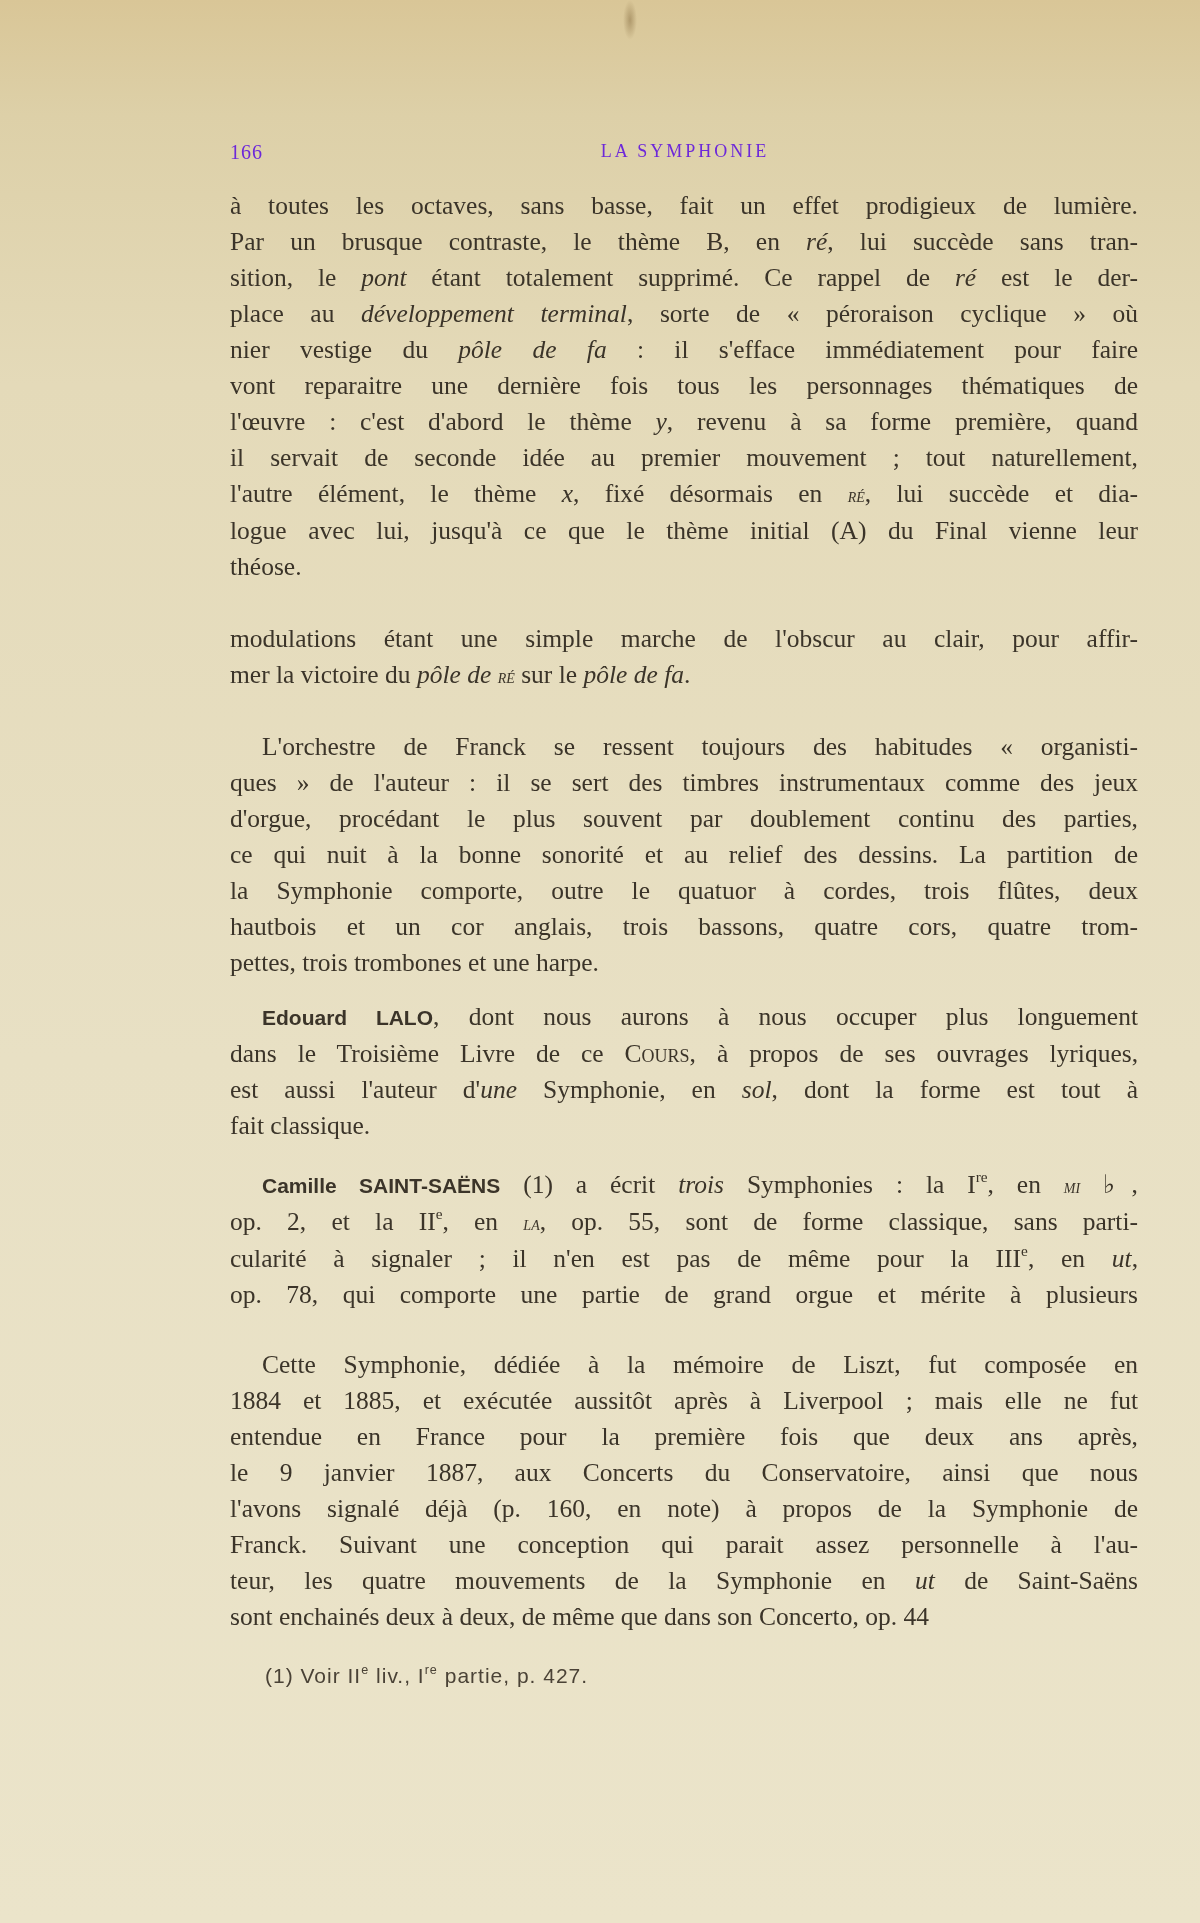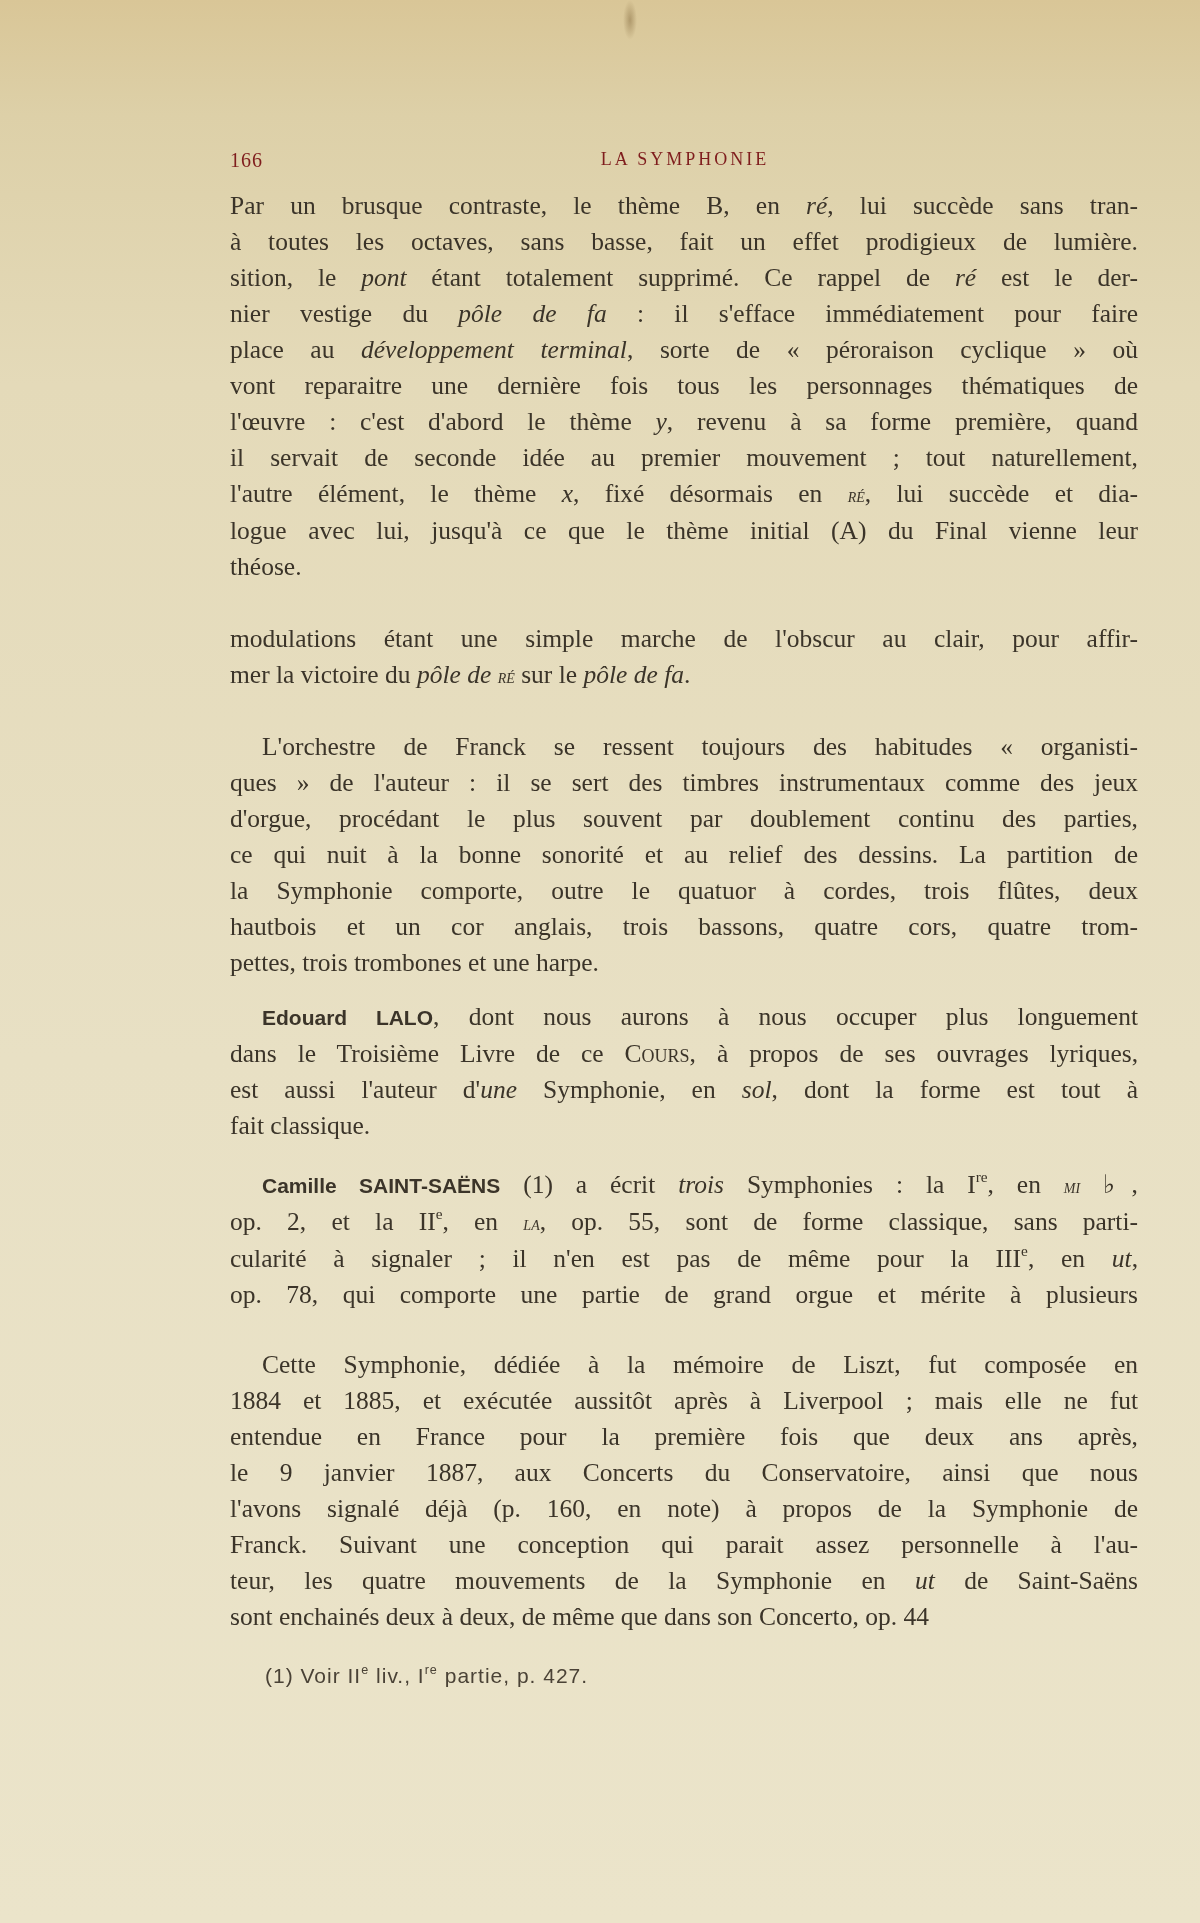--- a/index.html
+++ b/index.html
@@ -15,8 +15,8 @@
     background: radial-gradient(ellipse at center, rgba(140,115,70,0.55) 0%, rgba(140,115,70,0) 70%);
   }
   .header {
-    position: absolute; top: 149px; left: 230px; width: 910px; height: 30px;
-    font-size: 20px; letter-spacing: 1px; color: #7f1d1d;
+    position: absolute; top: 141px; left: 230px; width: 910px; height: 30px;
+    font-size: 20px; letter-spacing: 1px; color: #6d28d9;
   }
   .header .page-num { position: absolute; left: 0; top: 0; }
   .header .running-title { position: absolute; left: 0; right: 0; text-align: center; letter-spacing: 3px; font-size: 18px; }

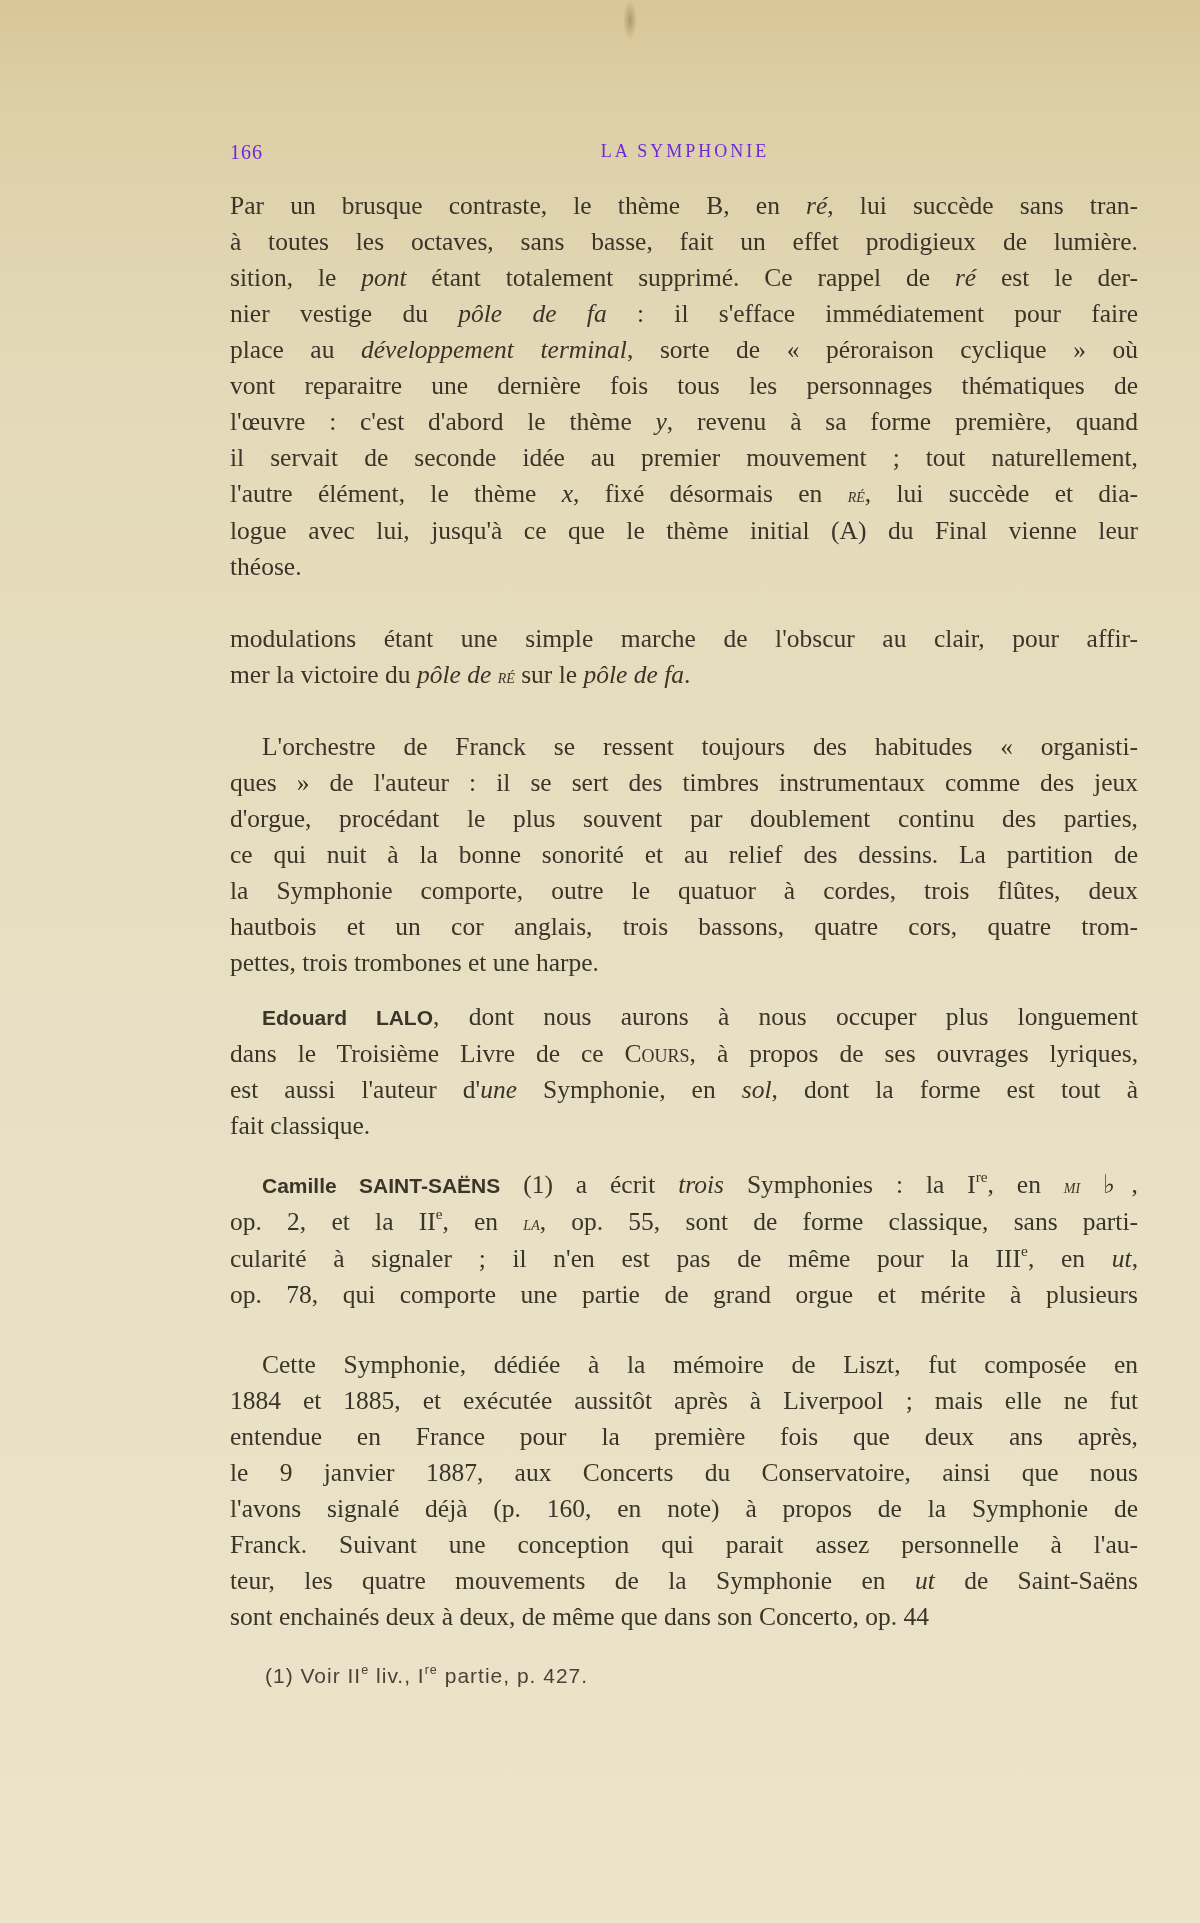--- a/index.html
+++ b/index.html
@@ -47,8 +47,8 @@
 </div>
 
 <div class="text-block" style="top:188px">
+    <span class="line">à toutes les octaves, sans basse, fait un effet prodigieux de lumière.</span>
     <span class="line">Par un brusque contraste, le thème B, en <i>ré</i>, lui succède sans tran-</span>
-    <span class="line">à toutes les octaves, sans basse, fait un effet prodigieux de lumière.</span>
     <span class="line">sition, le <i>pont</i> étant totalement supprimé. Ce rappel de <i>ré</i> est le der-</span>
     <span class="line">nier vestige du <i>pôle de fa</i> : il s'efface immédiatement pour faire</span>
     <span class="line">place au <i>développement terminal</i>, sorte de « péroraison cyclique » où</span>

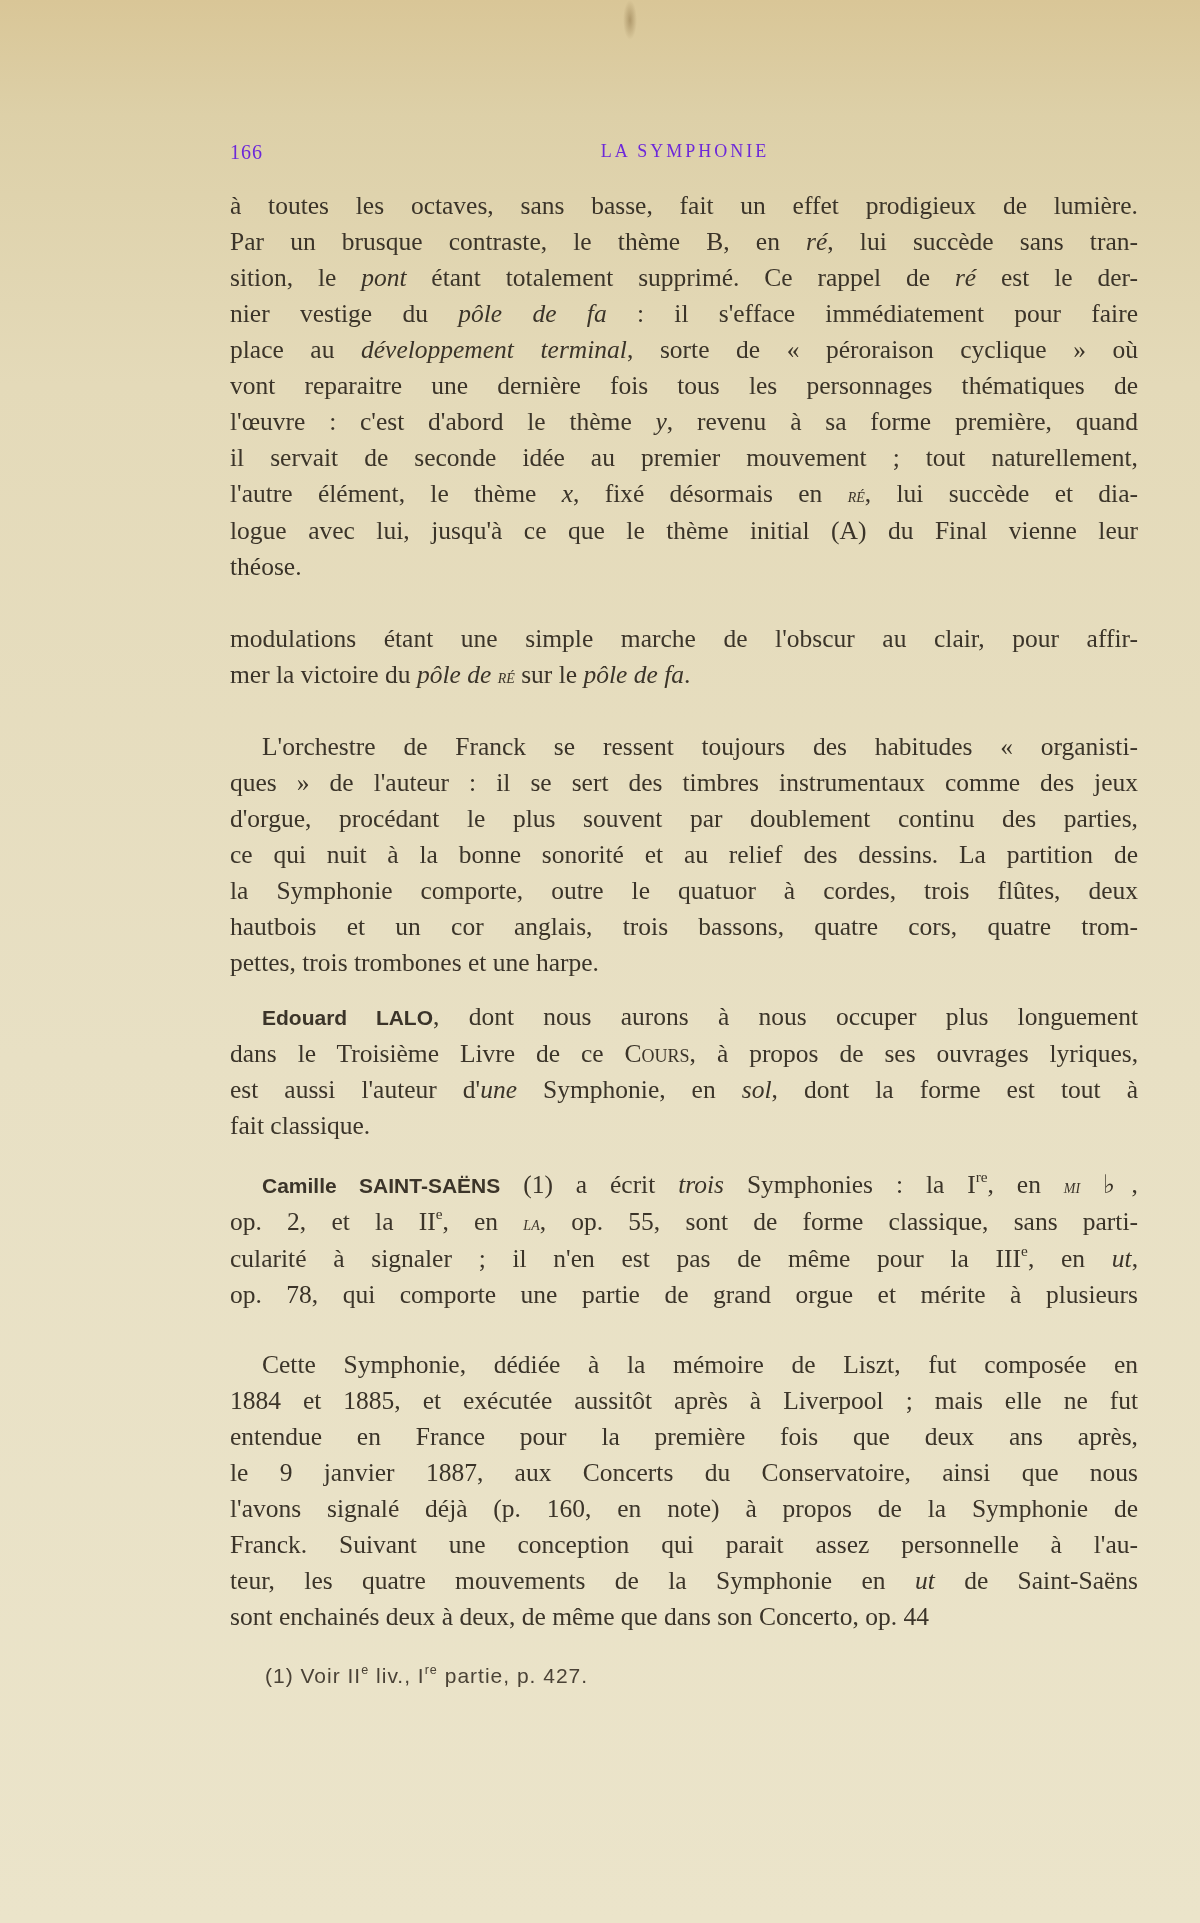--- a/index.html
+++ b/index.html
@@ -50,8 +50,8 @@
     <span class="line">à toutes les octaves, sans basse, fait un effet prodigieux de lumière.</span>
     <span class="line">Par un brusque contraste, le thème B, en <i>ré</i>, lui succède sans tran-</span>
     <span class="line">sition, le <i>pont</i> étant totalement supprimé. Ce rappel de <i>ré</i> est le der-</span>
+    <span class="line">place au <i>développement terminal</i>, sorte de « péroraison cyclique » où</span>
     <span class="line">nier vestige du <i>pôle de fa</i> : il s'efface immédiatement pour faire</span>
-    <span class="line">place au <i>développement terminal</i>, sorte de « péroraison cyclique » où</span>
     <span class="line">vont reparaitre une dernière fois tous les personnages thématiques de</span>
     <span class="line">l'œuvre : c'est d'abord le thème <i>y</i>, revenu à sa forme première, quand</span>
     <span class="line">il servait de seconde idée au premier mouvement ; tout naturellement,</span>

